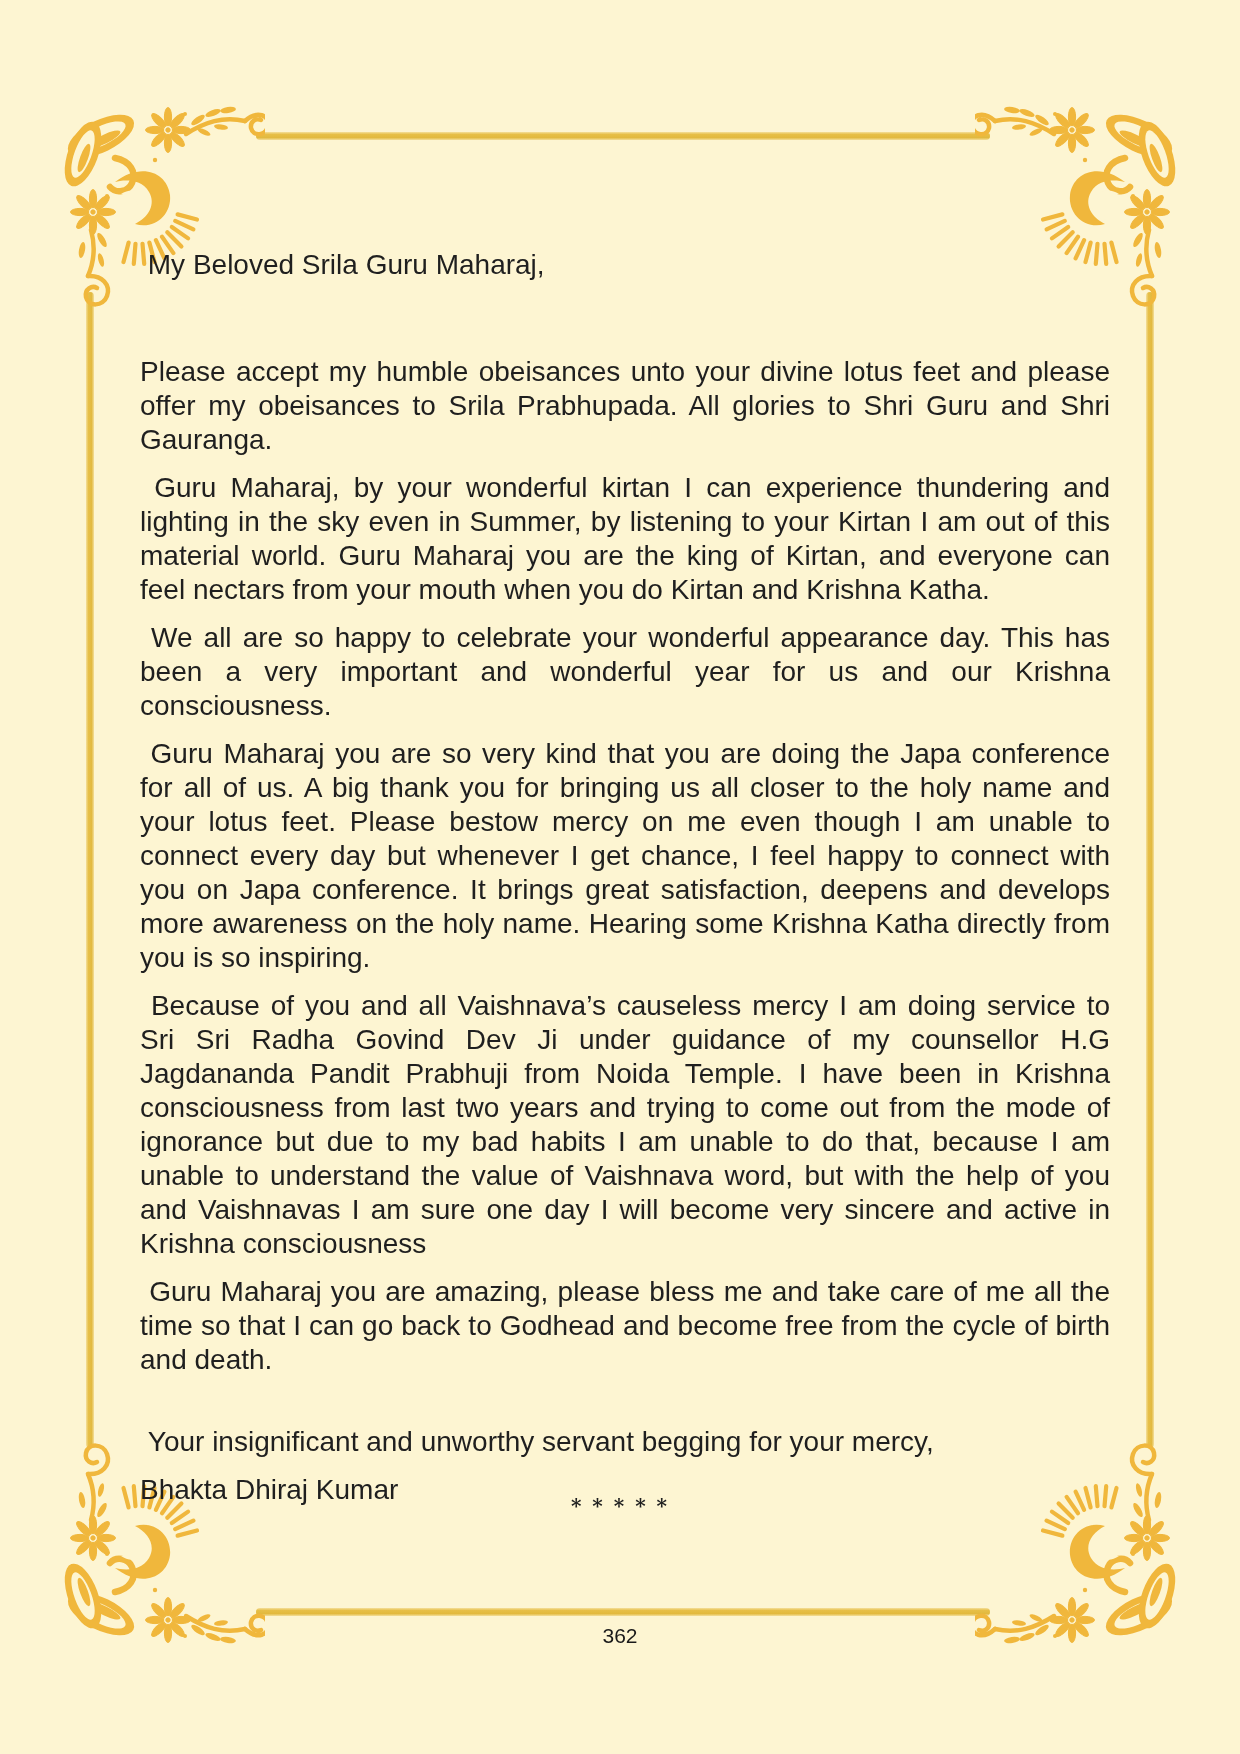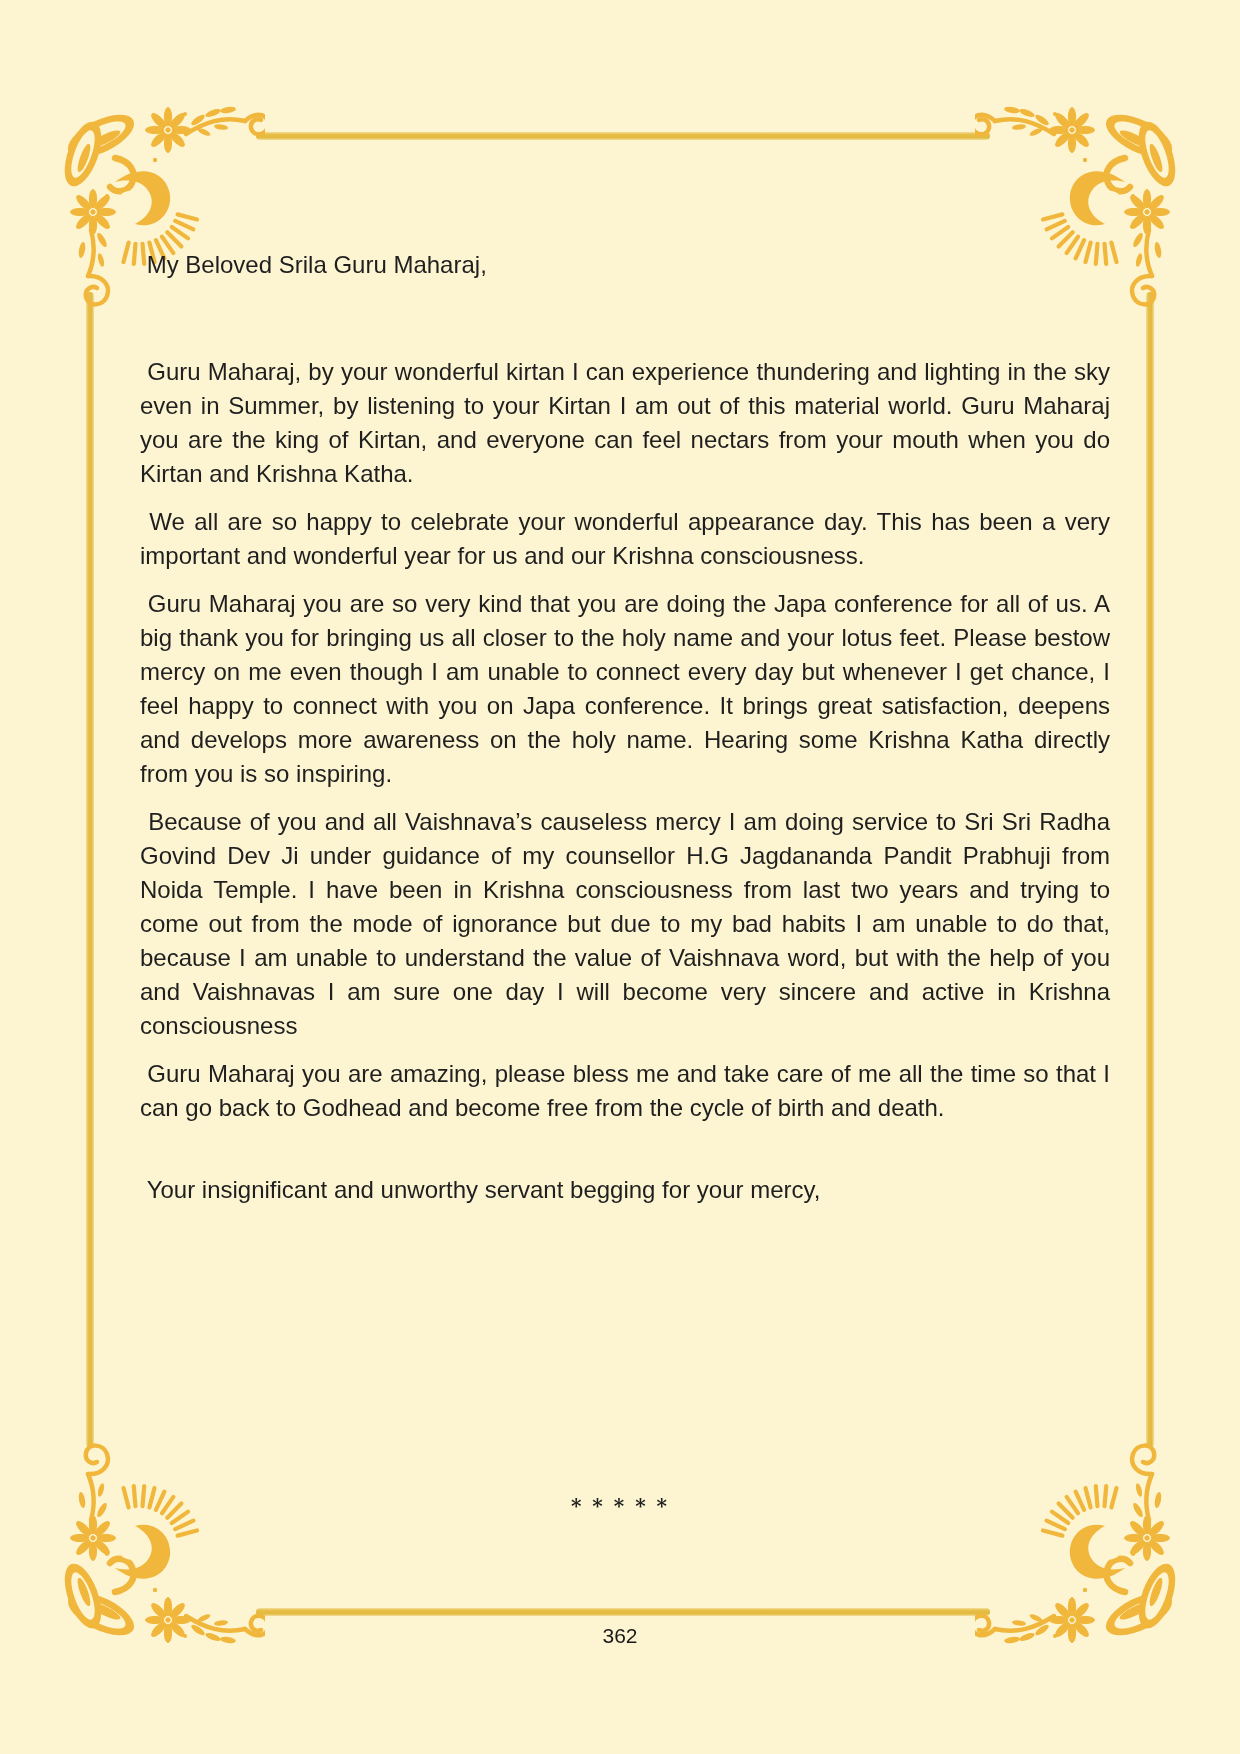--- a/index.html
+++ b/index.html
@@ -25,7 +25,7 @@
 
   
   .letter{position:absolute;left:140px;top:248px;width:970px;
-    color:#1F1F1F;font-size:24px;line-height:34px;}
+    color:#1F1F1F;font-size:28px;line-height:34px;}
   .salutation{margin:0 0 73px 0;white-space:pre-wrap;}
   .para{margin:0 0 14px 0;text-align:justify;white-space:pre-wrap;}
   .closing{margin-top:48px;}

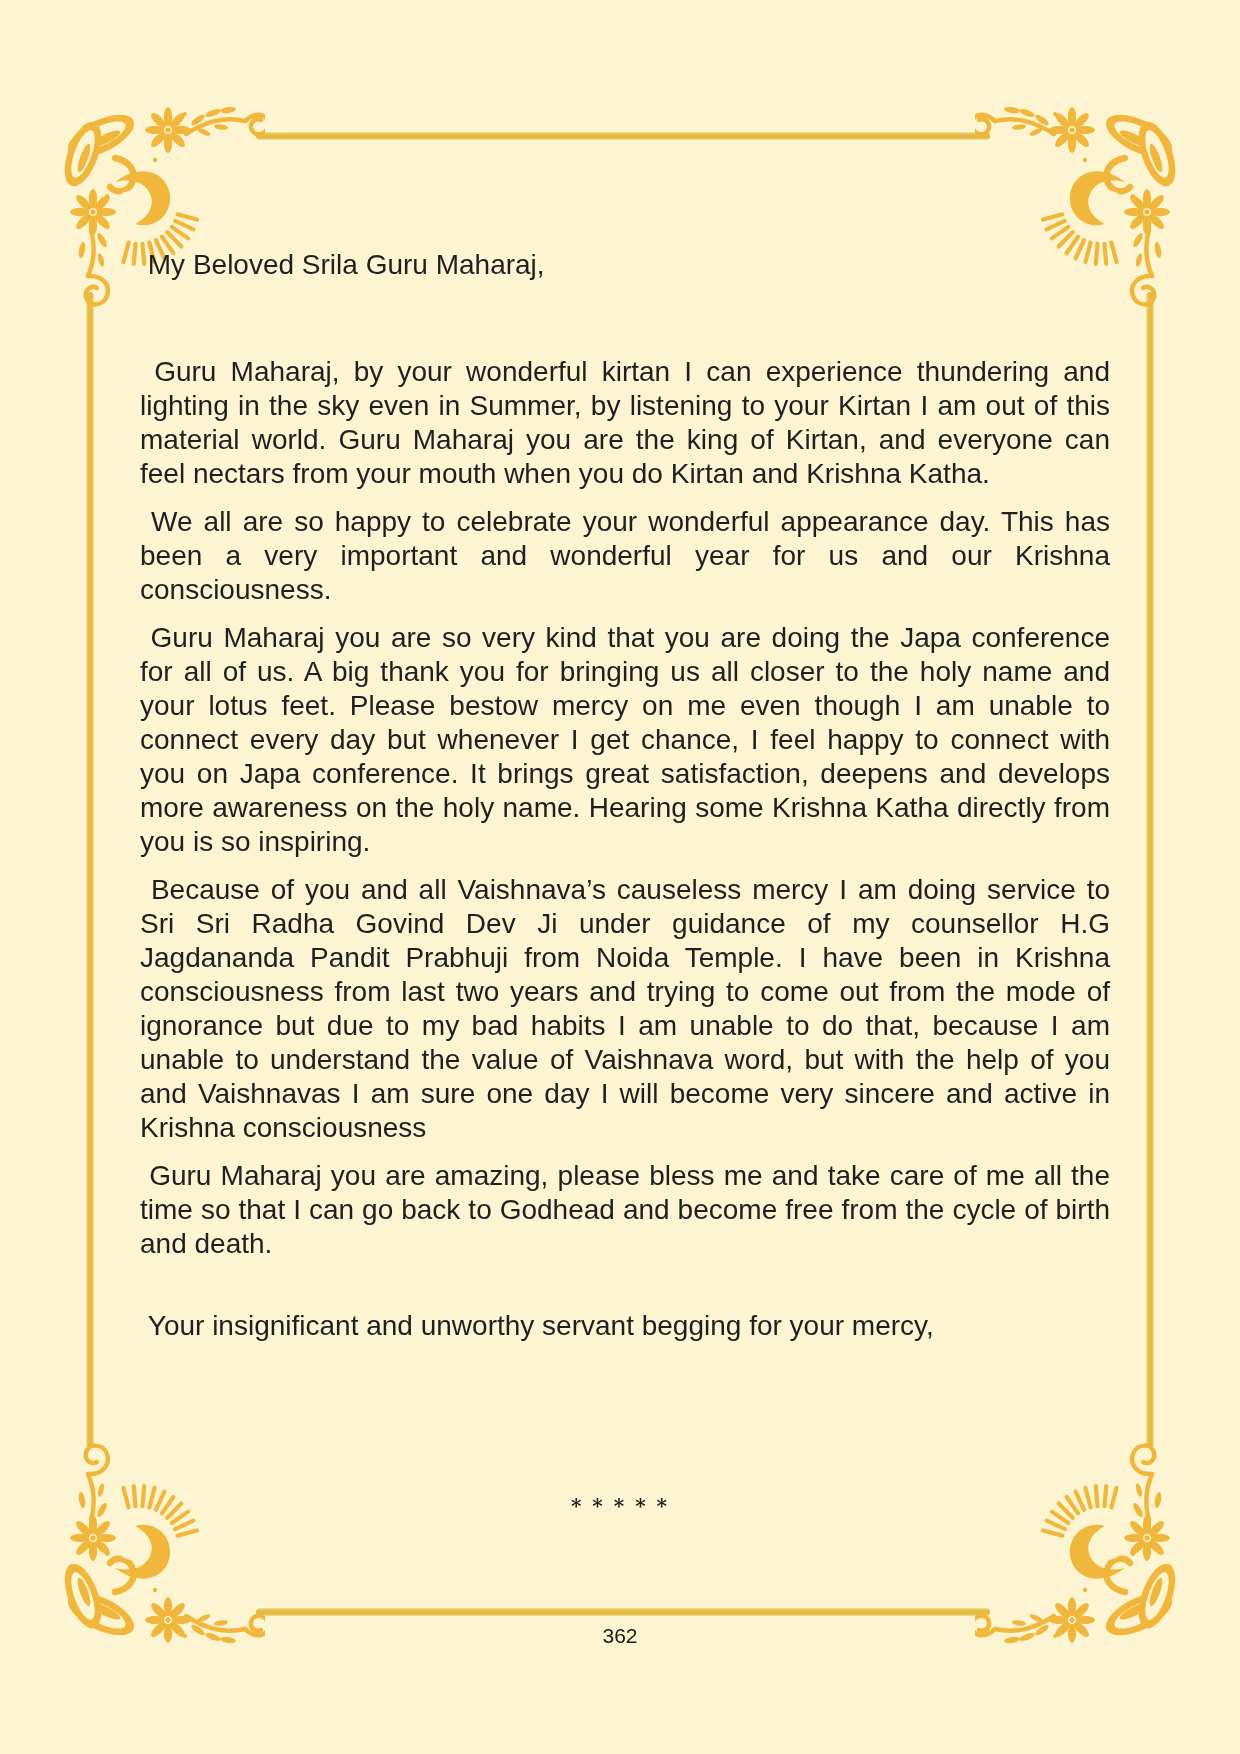--- a/index.html
+++ b/index.html
@@ -128,6 +128,7 @@
   <main class="letter">
     <p class="salutation"> My Beloved Srila Guru Maharaj,</p>
 
+    <p class="para">Please accept my humble obeisances unto your divine lotus feet and please offer my obeisances to Srila Prabhupada. All glories to Shri Guru and Shri Gauranga.</p>
     <p class="para"> Guru Maharaj, by your wonderful kirtan I can experience thundering and lighting in the sky even in Summer, by listening to your Kirtan I am out of this material world. Guru Maharaj you are the king of Kirtan, and everyone can feel nectars from your mouth when you do Kirtan and Krishna Katha.</p>
     <p class="para"> We all are so happy to celebrate your wonderful appearance day. This has been a very important and wonderful year for us and our Krishna consciousness.</p>
     <p class="para"> Guru Maharaj you are so very kind that you are doing the Japa conference for all of us. A big thank you for bringing us all closer to the holy name and your lotus feet. Please bestow mercy on me even though I am unable to connect every day but whenever I get chance, I feel happy to connect with you on Japa conference. It brings great satisfaction, deepens and develops more awareness on the holy name. Hearing some Krishna Katha directly from you is so inspiring.</p>

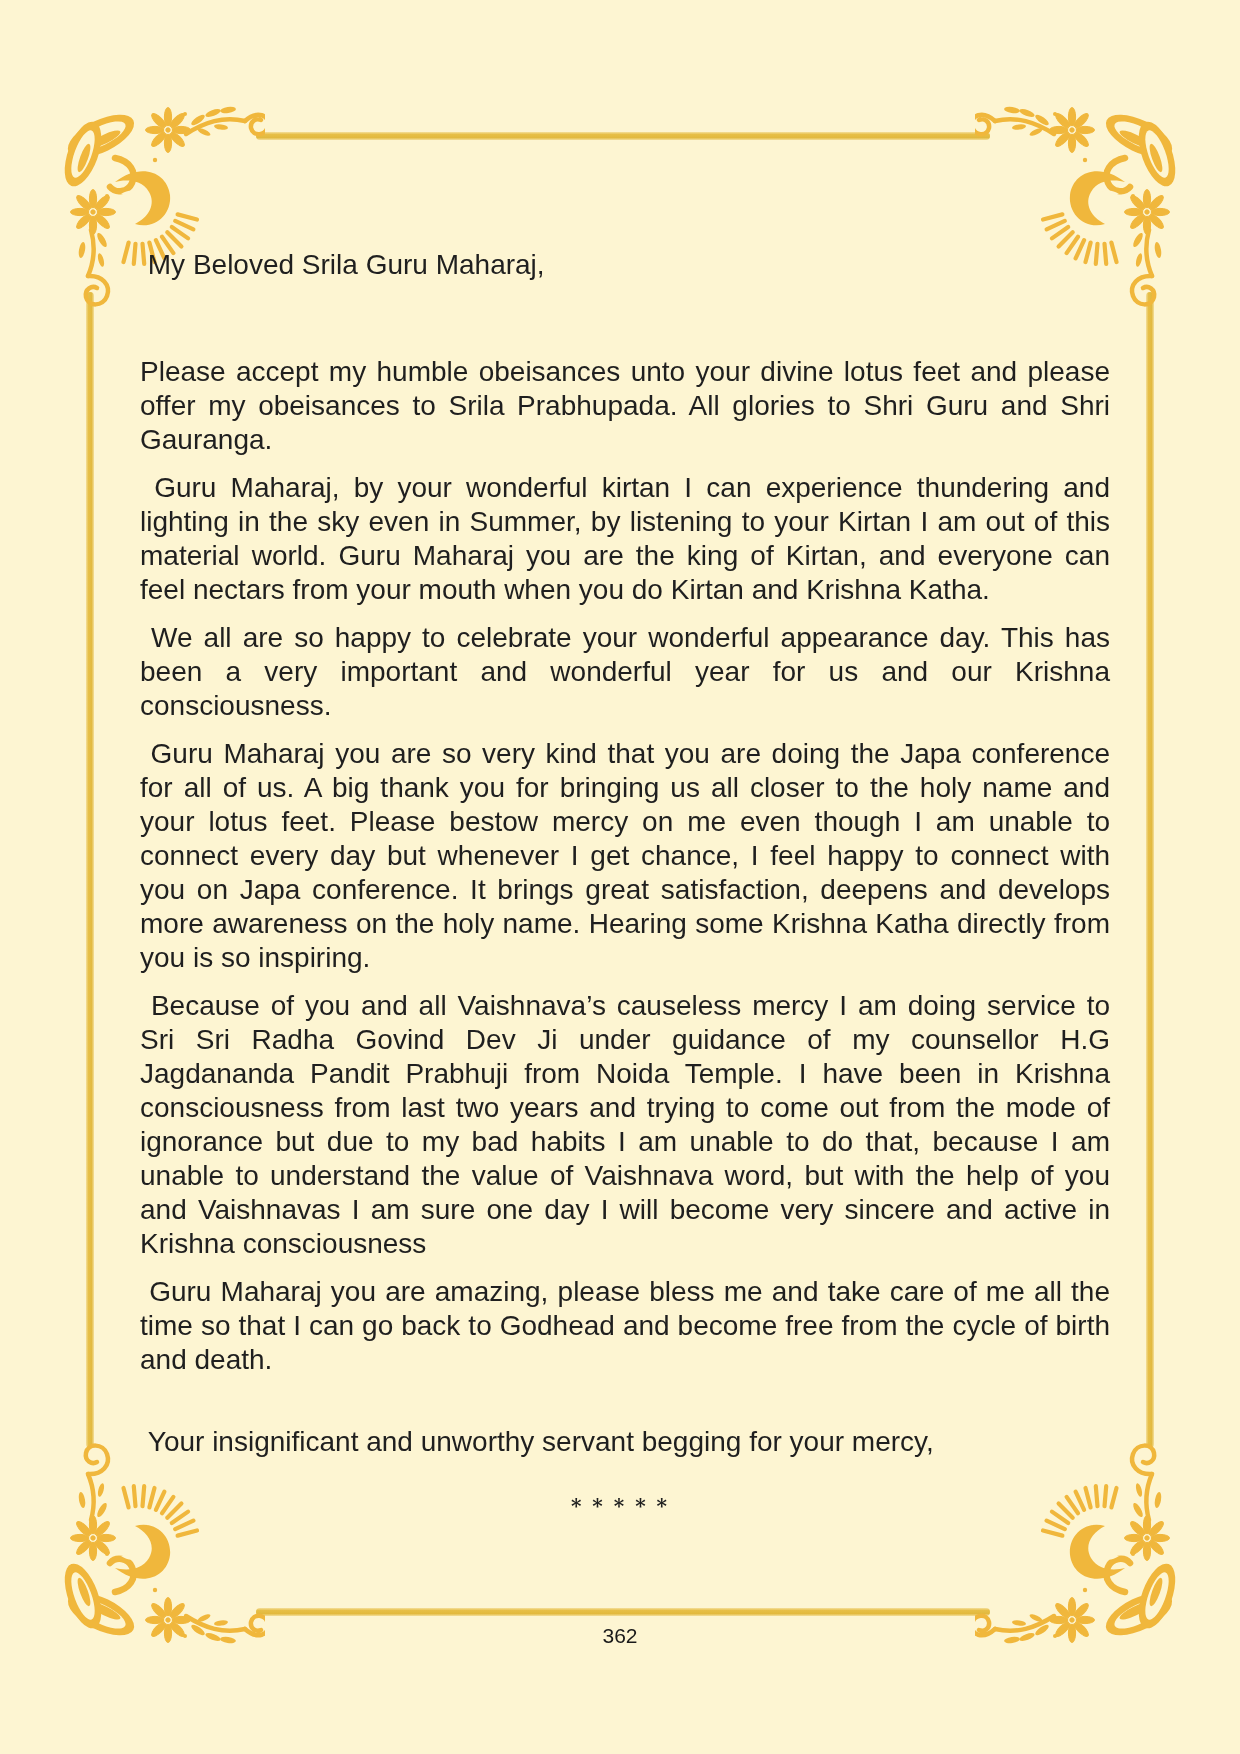--- a/index.html
+++ b/index.html
@@ -137,6 +137,7 @@
 
     <div class="closing">
       <p> Your insignificant and unworthy servant begging for your mercy,</p>
+      <p>Bhakta Dhiraj Kumar</p>
     </div>
   </main>
 

